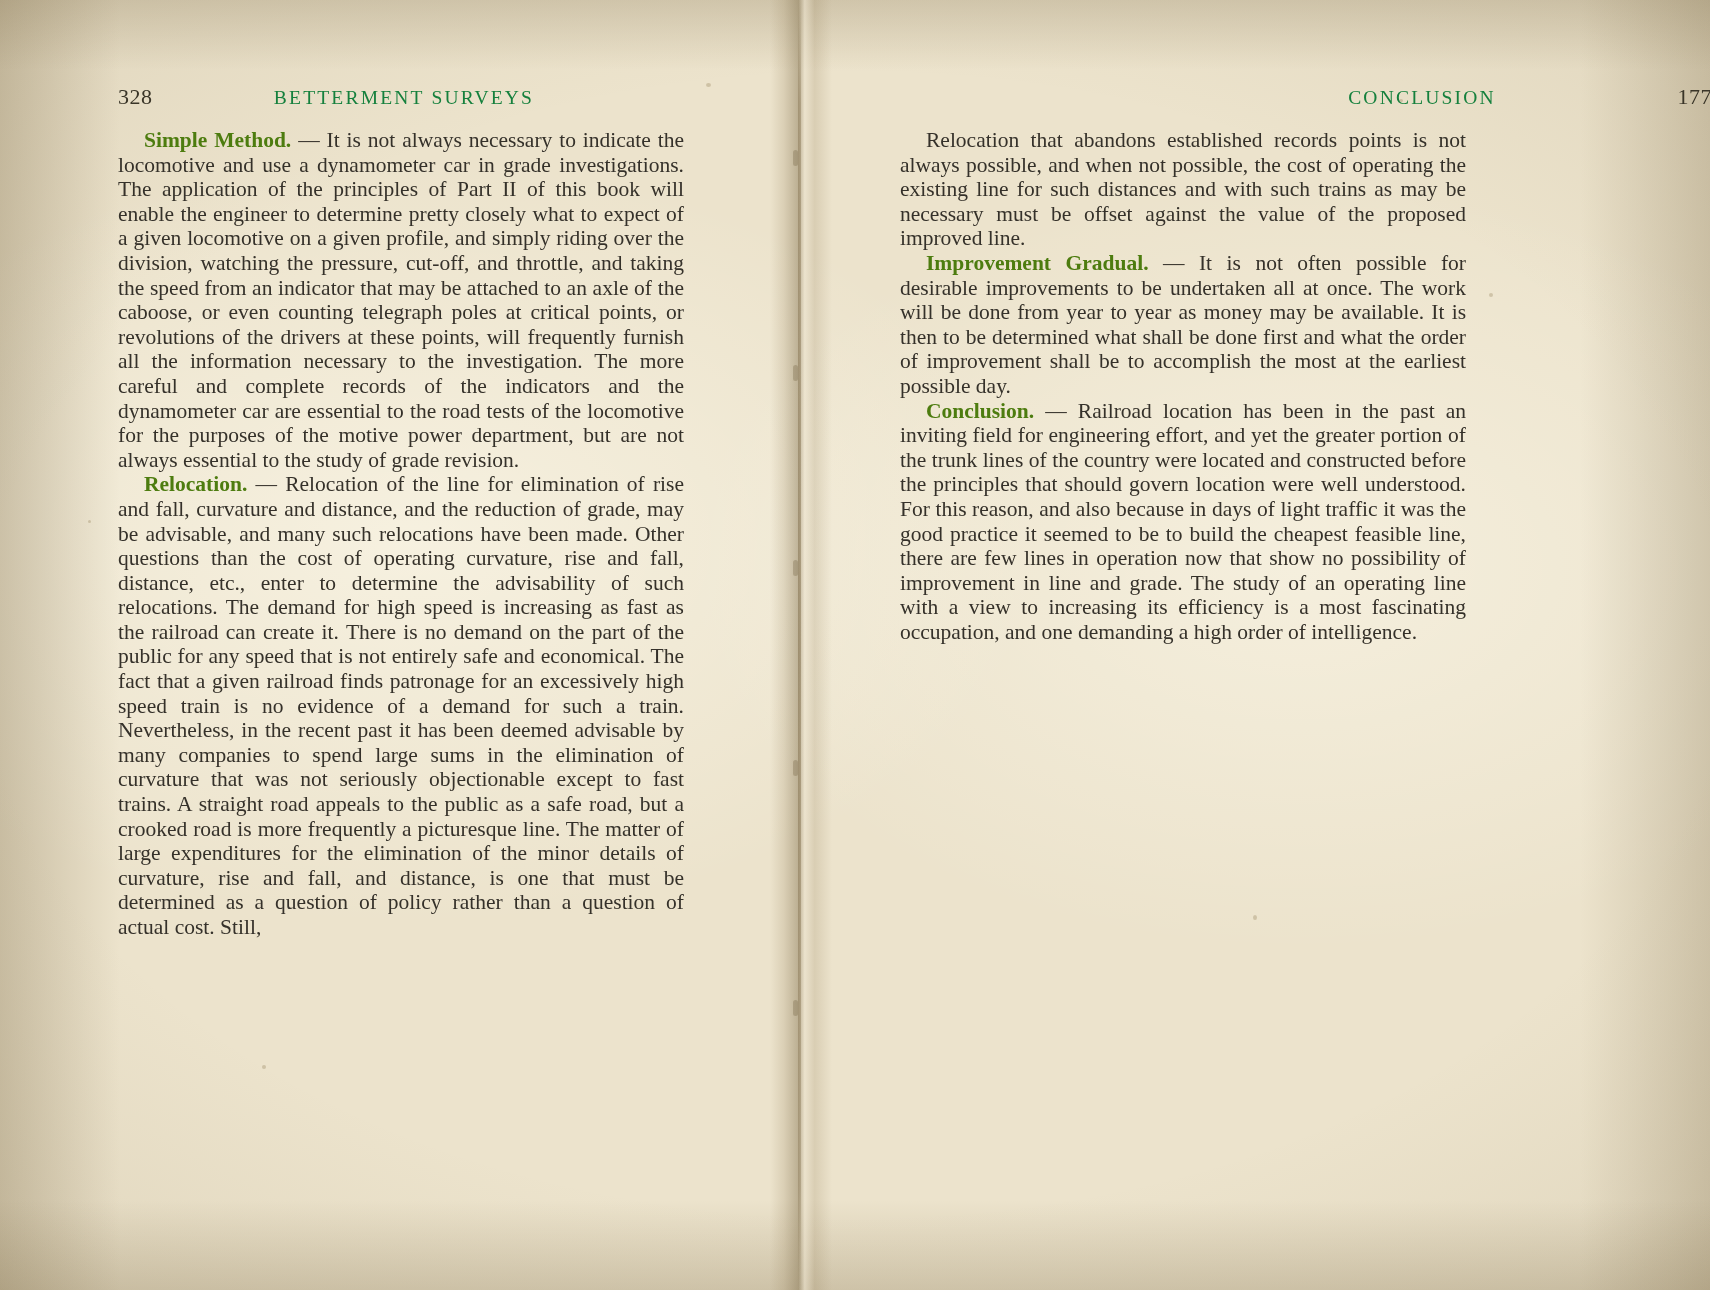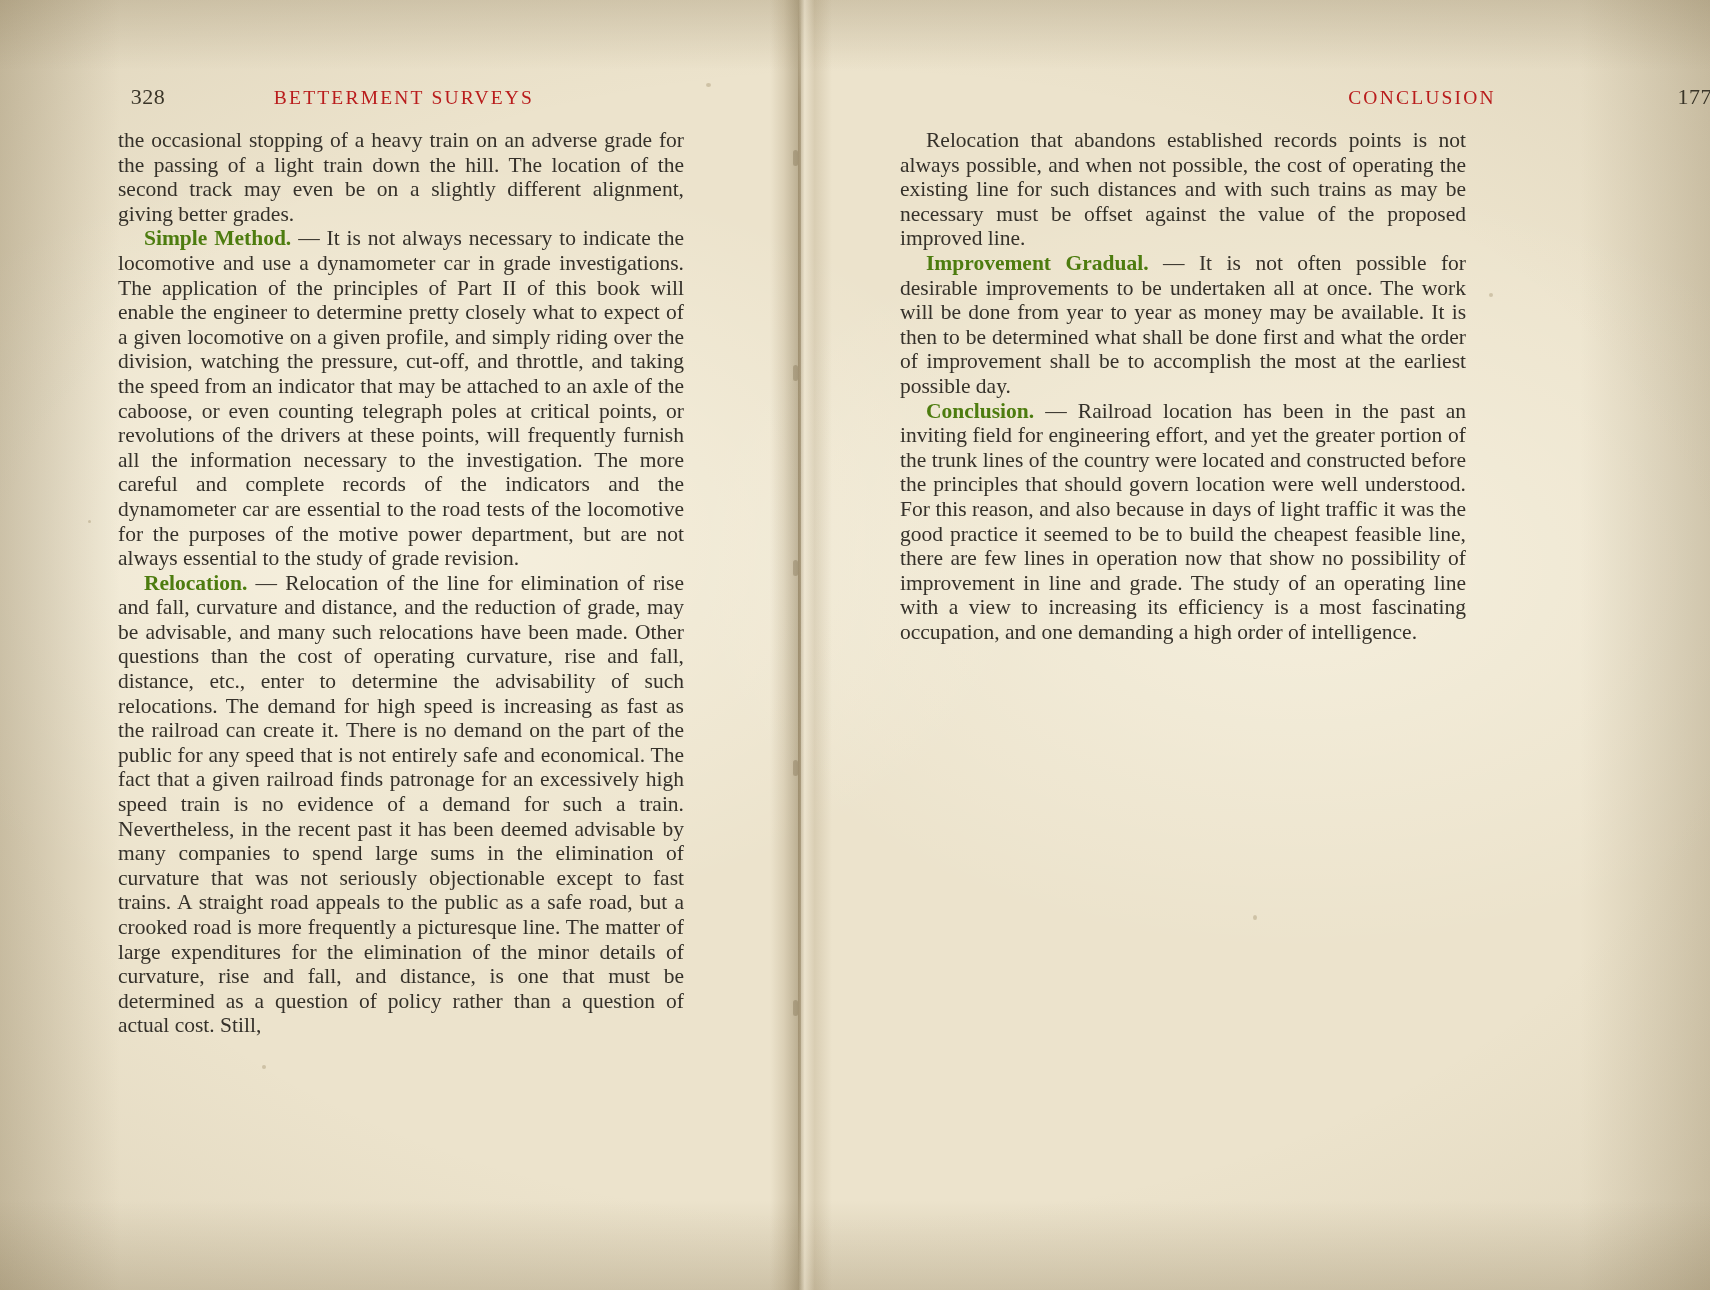--- a/index.html
+++ b/index.html
@@ -133,7 +133,7 @@
     letter-spacing: 2.2px;
     color: #b91c1c;
   }
-  .rh-left .folio  { width: 60px; text-align: center; }
+  .rh-left .folio  { width: 60px; text-align: left; }
   .rh-left .rh-spacer { width: 60px; }
   .rh-right .folio { width: 60px; text-align: right; }
   .rh-right .rh-spacer { width: 60px; }

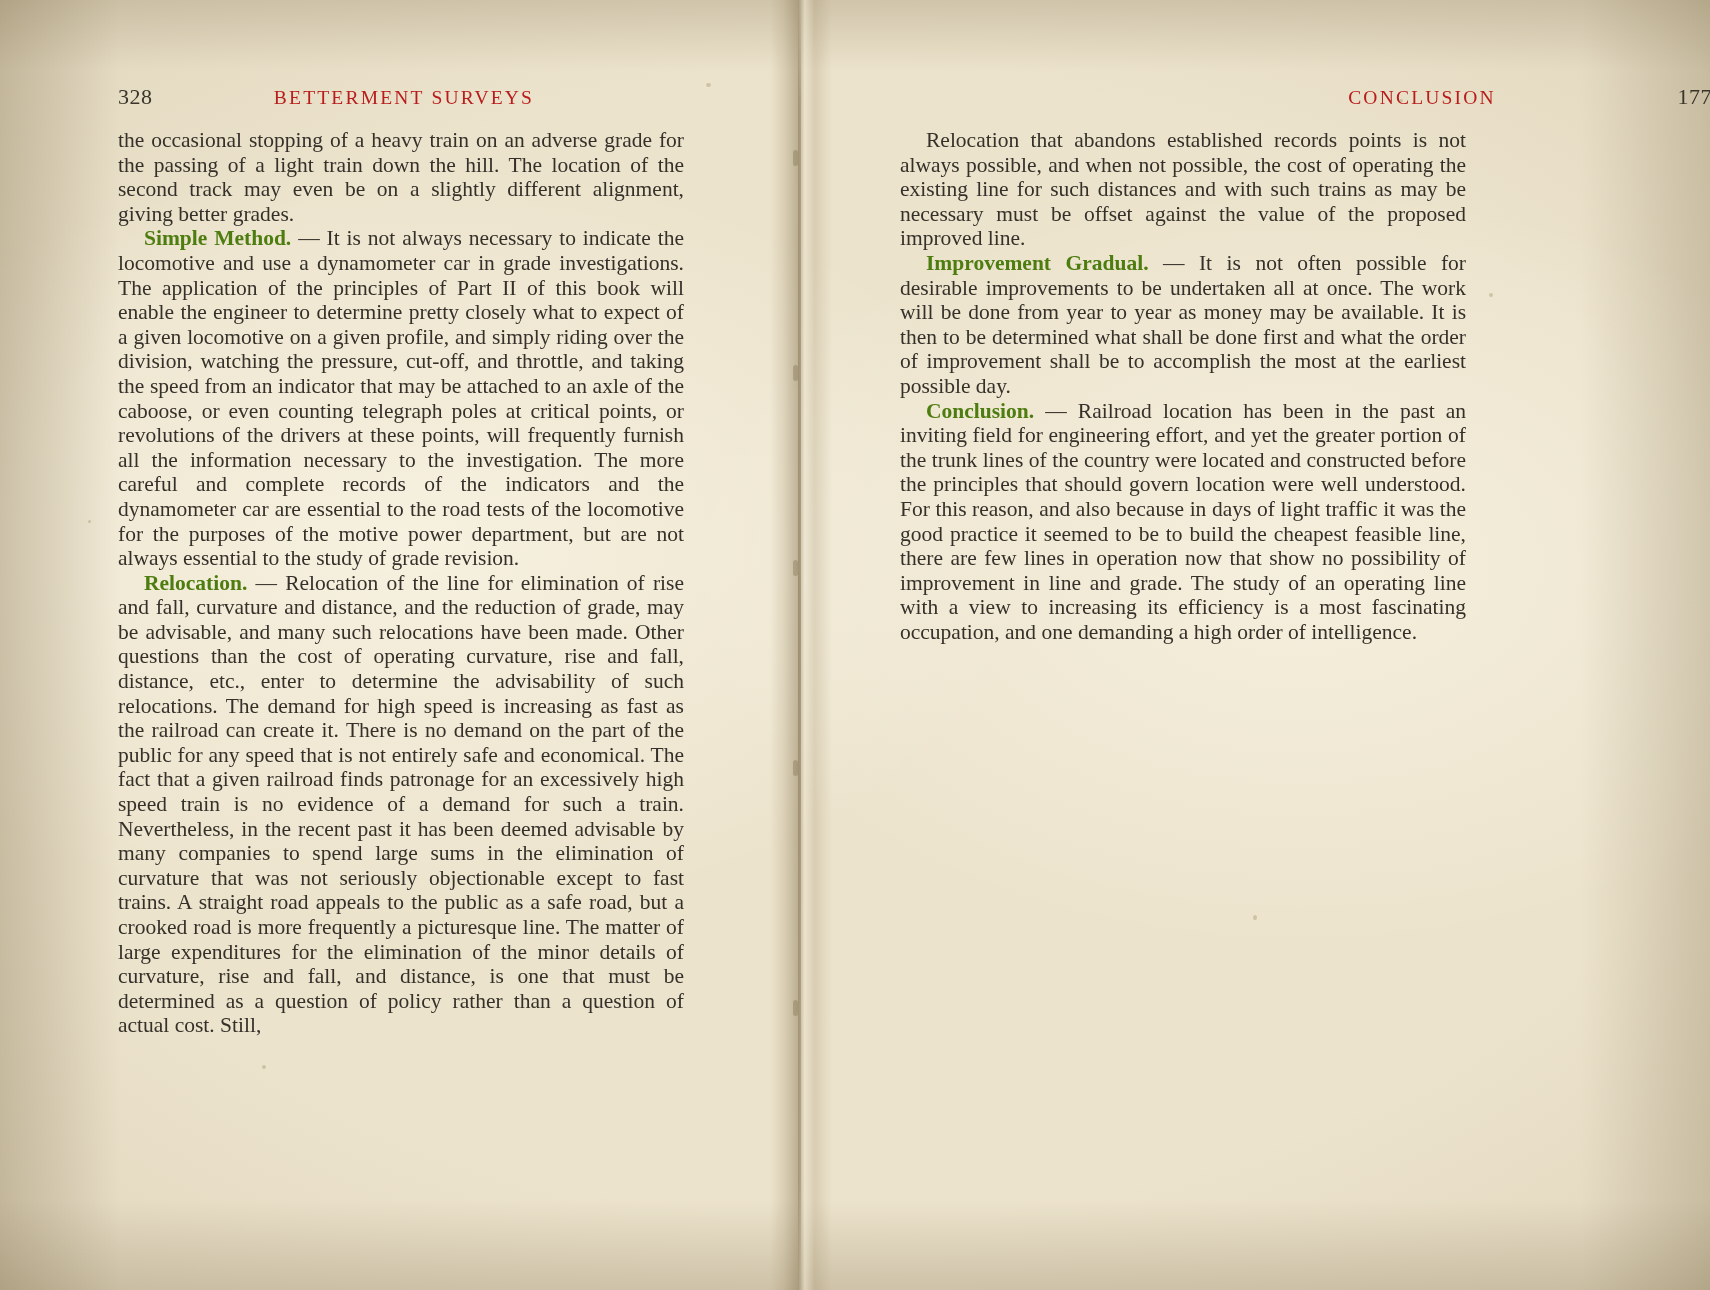--- a/index.html
+++ b/index.html
@@ -131,7 +131,7 @@
     text-align: center;
     font-size: 19.5px;
     letter-spacing: 2.2px;
-    color: #b91c1c;
+    color: #15803d;
   }
   .rh-left .folio  { width: 60px; text-align: left; }
   .rh-left .rh-spacer { width: 60px; }

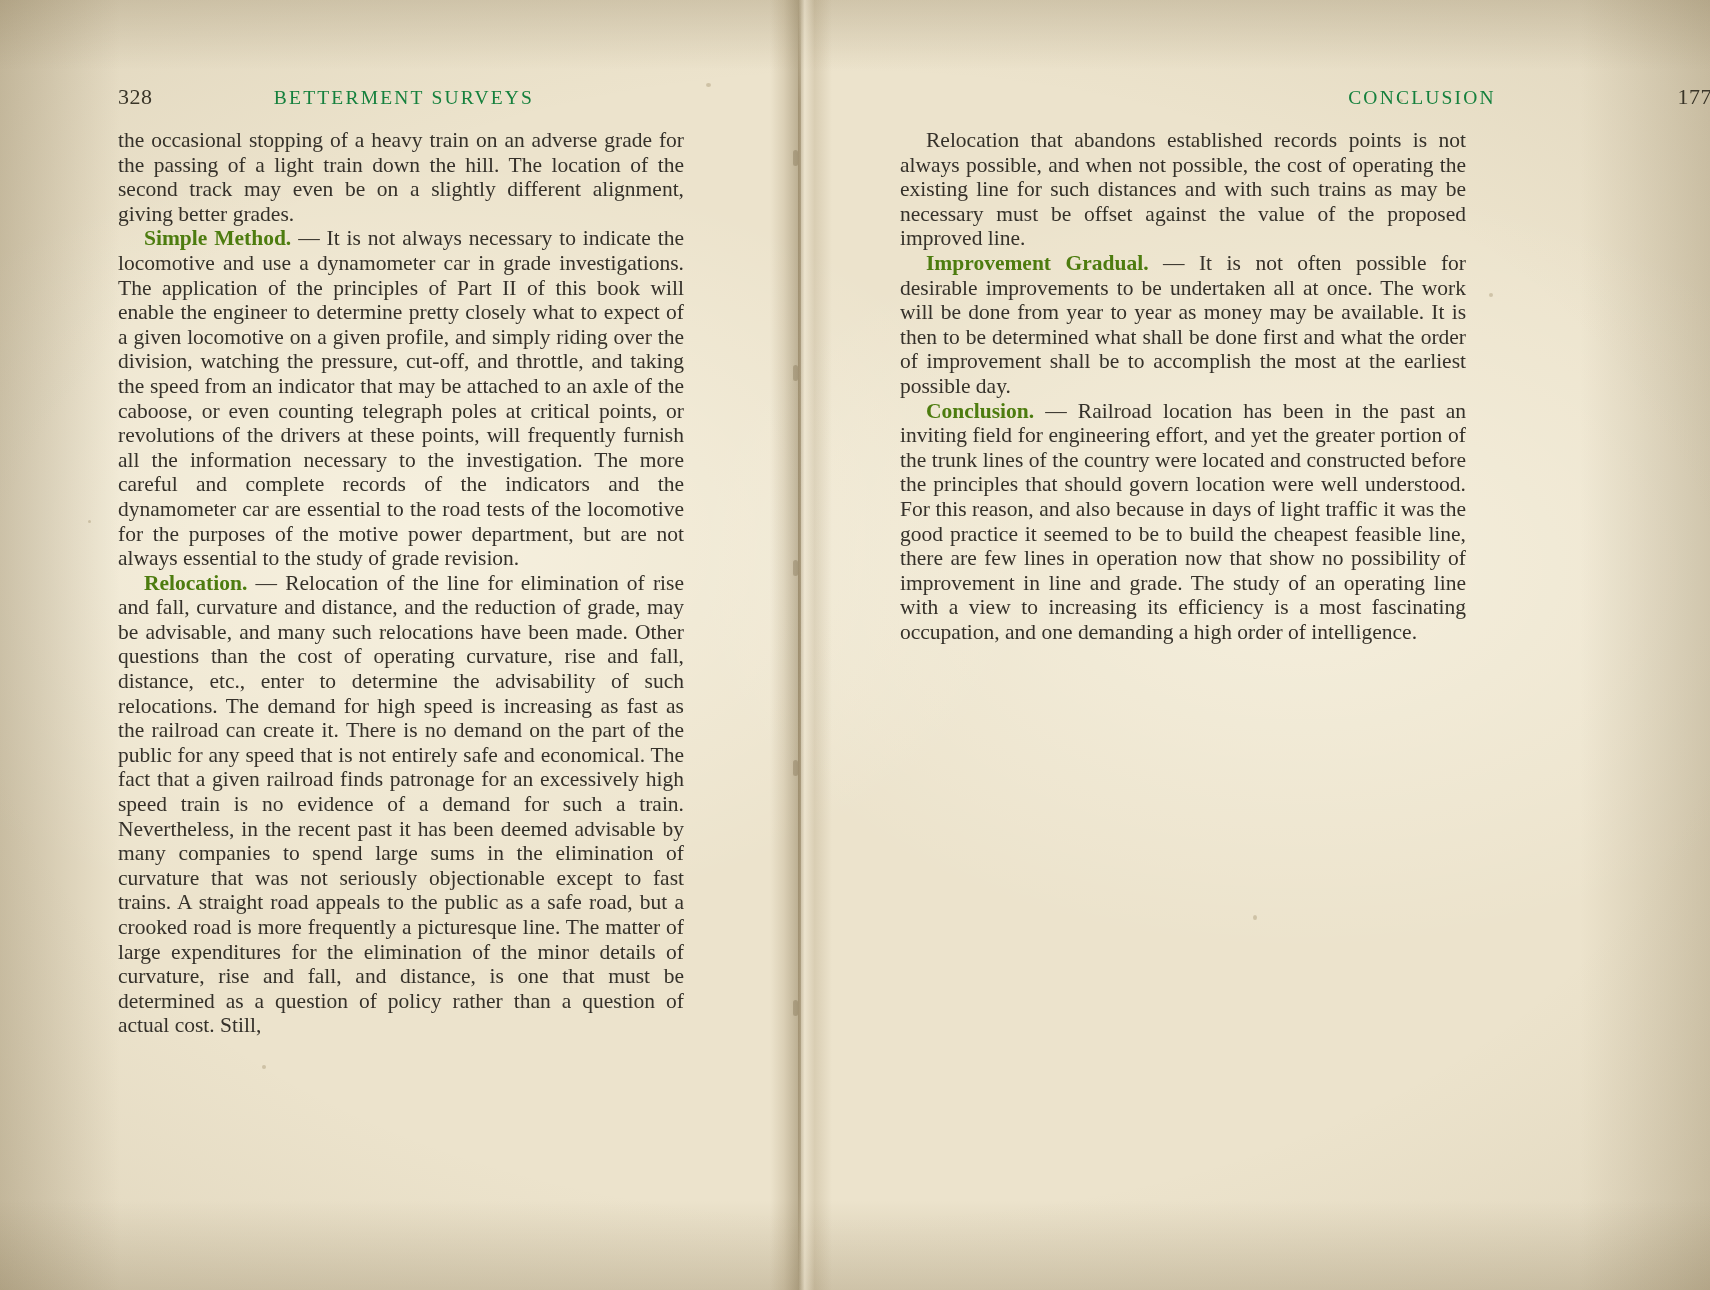--- a/index.html
+++ b/index.html
@@ -188,7 +188,6 @@
       <span class="rh-spacer"></span>
     </div>
     <div class="col col-left">
-        <p class="para no-indent">the occasional stopping of a heavy train on an adverse grade for the passing of a light train down the hill. The location of the second track may even be on a slightly different alignment, giving better grades.</p>
         <p class="para"><b>Simple Method.</b> — It is not always necessary to indicate the locomotive and use a dynamometer car in grade investigations. The application of the principles of Part II of this book will enable the engineer to determine pretty closely what to expect of a given locomotive on a given profile, and simply riding over the division, watching the pressure, cut-off, and throttle, and taking the speed from an indicator that may be attached to an axle of the caboose, or even counting telegraph poles at critical points, or revolutions of the drivers at these points, will frequently furnish all the information necessary to the investigation. The more careful and complete records of the indicators and the dynamometer car are essential to the road tests of the locomotive for the purposes of the motive power department, but are not always essential to the study of grade revision.</p>
         <p class="para"><b>Relocation.</b> — Relocation of the line for elimination of rise and fall, curvature and distance, and the reduction of grade, may be advisable, and many such relocations have been made. Other questions than the cost of operating curvature, rise and fall, distance, etc., enter to determine the advisability of such relocations. The demand for high speed is increasing as fast as the railroad can create it. There is no demand on the part of the public for any speed that is not entirely safe and economical. The fact that a given railroad finds patronage for an excessively high speed train is no evidence of a demand for such a train. Nevertheless, in the recent past it has been deemed advisable by many companies to spend large sums in the elimination of curvature that was not seriously objectionable except to fast trains. A straight road appeals to the public as a safe road, but a crooked road is more frequently a picturesque line. The matter of large expenditures for the elimination of the minor details of curvature, rise and fall, and distance, is one that must be determined as a question of policy rather than a question of actual cost. Still,</p>
       </div>

